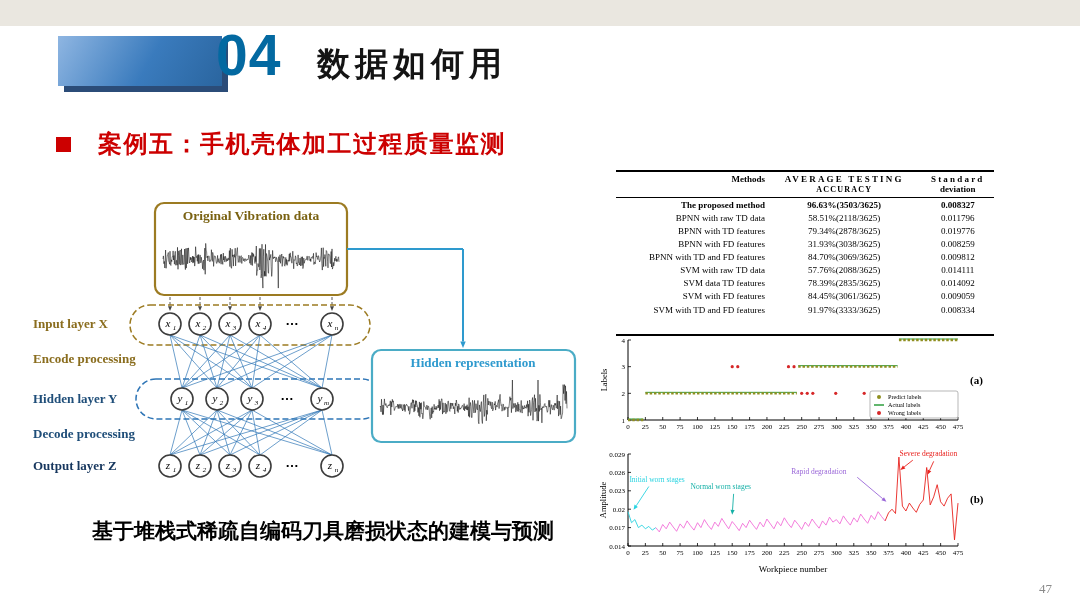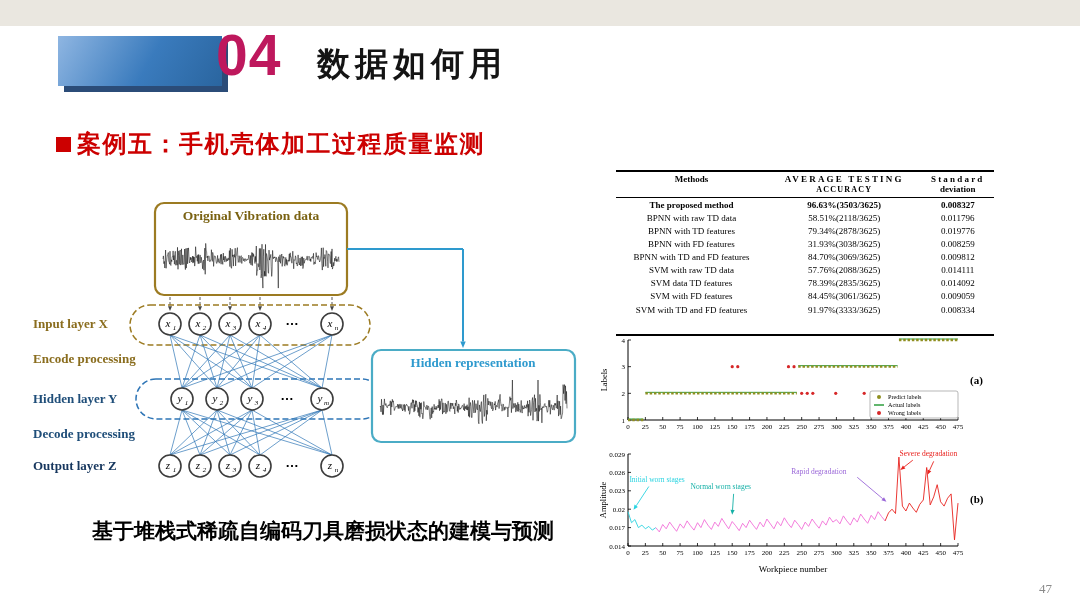--- a/index.html
+++ b/index.html
@@ -9,7 +9,7 @@
   .sec-box{position:absolute;left:58px;top:36px;width:164px;height:50px;
            background:linear-gradient(120deg,#8fb6e2 0%,#3a7bbd 55%,#2a659f 100%);
            box-shadow:6px 6px 0 #2b4c78}
-  .sec-num{position:absolute;left:216px;top:22px;font-size:57px;font-weight:800;color:#be185d;letter-spacing:1px}
+  .sec-num{position:absolute;left:216px;top:22px;font-size:57px;font-weight:800;color:#0369a1;letter-spacing:1px}
   .sec-title{position:absolute;left:317px;top:42px;font-size:33px;font-weight:700;color:#141414;letter-spacing:5px}
   .case-row{position:absolute;left:56px;top:128px;display:flex;align-items:center;gap:6px}
   .case-bullet{width:15px;height:15px;background:#cc0000;flex:0 0 auto}

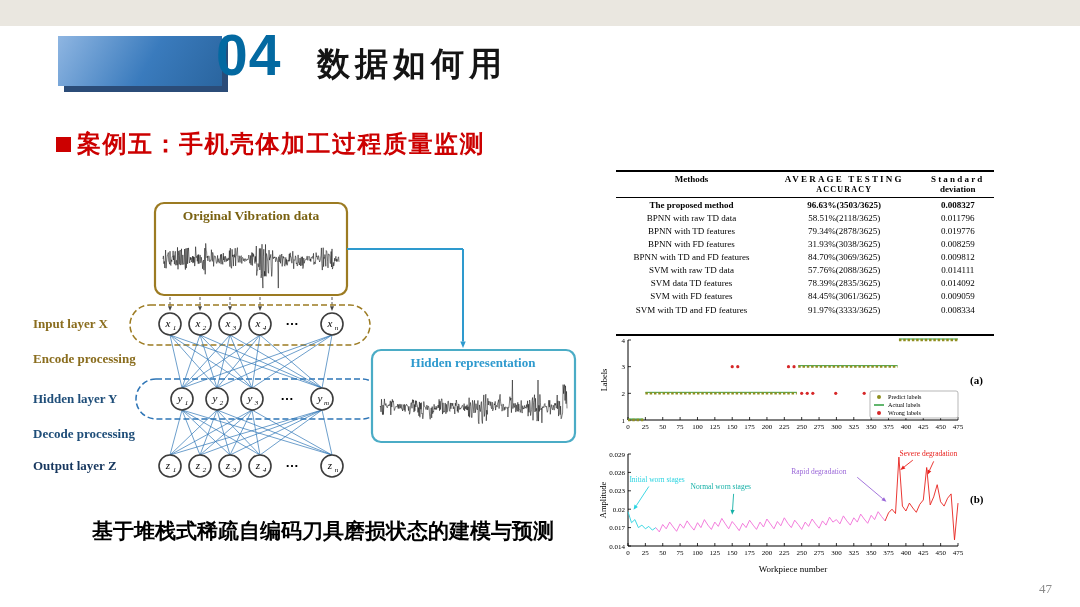--- a/index.html
+++ b/index.html
@@ -11,7 +11,7 @@
            box-shadow:6px 6px 0 #2b4c78}
   .sec-num{position:absolute;left:216px;top:22px;font-size:57px;font-weight:800;color:#0369a1;letter-spacing:1px}
   .sec-title{position:absolute;left:317px;top:42px;font-size:33px;font-weight:700;color:#141414;letter-spacing:5px}
-  .case-row{position:absolute;left:56px;top:128px;display:flex;align-items:center;gap:6px}
+  .case-row{position:absolute;left:56px;top:128px;display:flex;align-items:center;gap:27px}
   .case-bullet{width:15px;height:15px;background:#cc0000;flex:0 0 auto}
   .case-title{font-size:24px;font-weight:700;color:#cc0000;letter-spacing:1.5px}
   .diagram-svg{position:absolute;left:30px;top:192px}

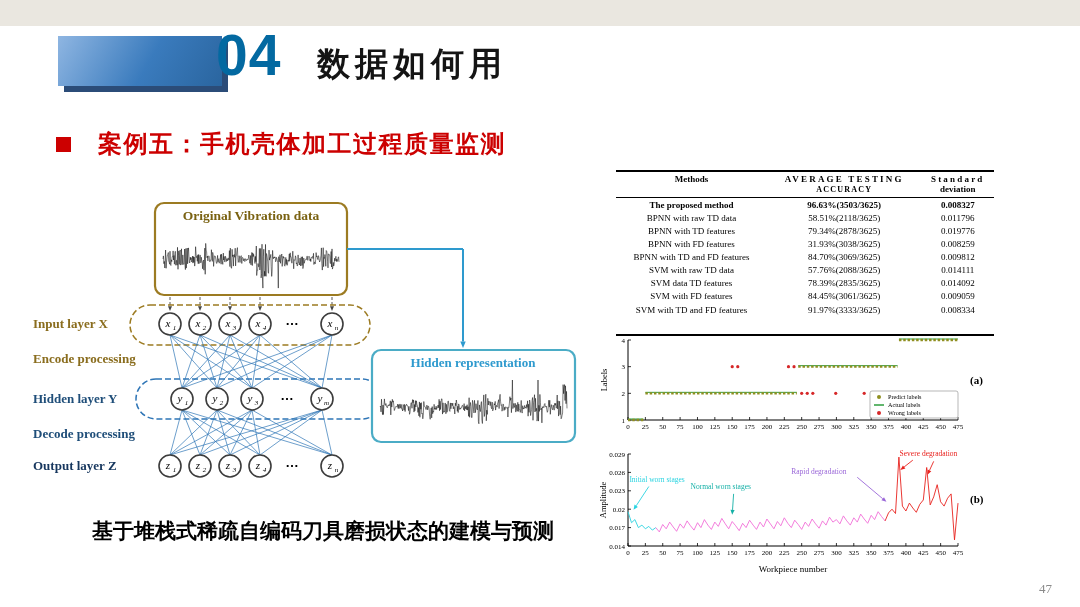--- a/index.html
+++ b/index.html
@@ -24,7 +24,7 @@
   .results-table td{font-size:9px;padding:0.5px 2px;line-height:1.35}
   .results-table tbody tr:last-child td{border-bottom:2px solid #000;padding-bottom:18px}
   .results-table .c{text-align:center}
-  .results-table .l{text-align:center}
+  .results-table .l{text-align:right}
   .results-table .bold-row td{font-weight:700}
   .sp{letter-spacing:2.2px}
   .sp2{letter-spacing:1.2px;font-size:8px}

